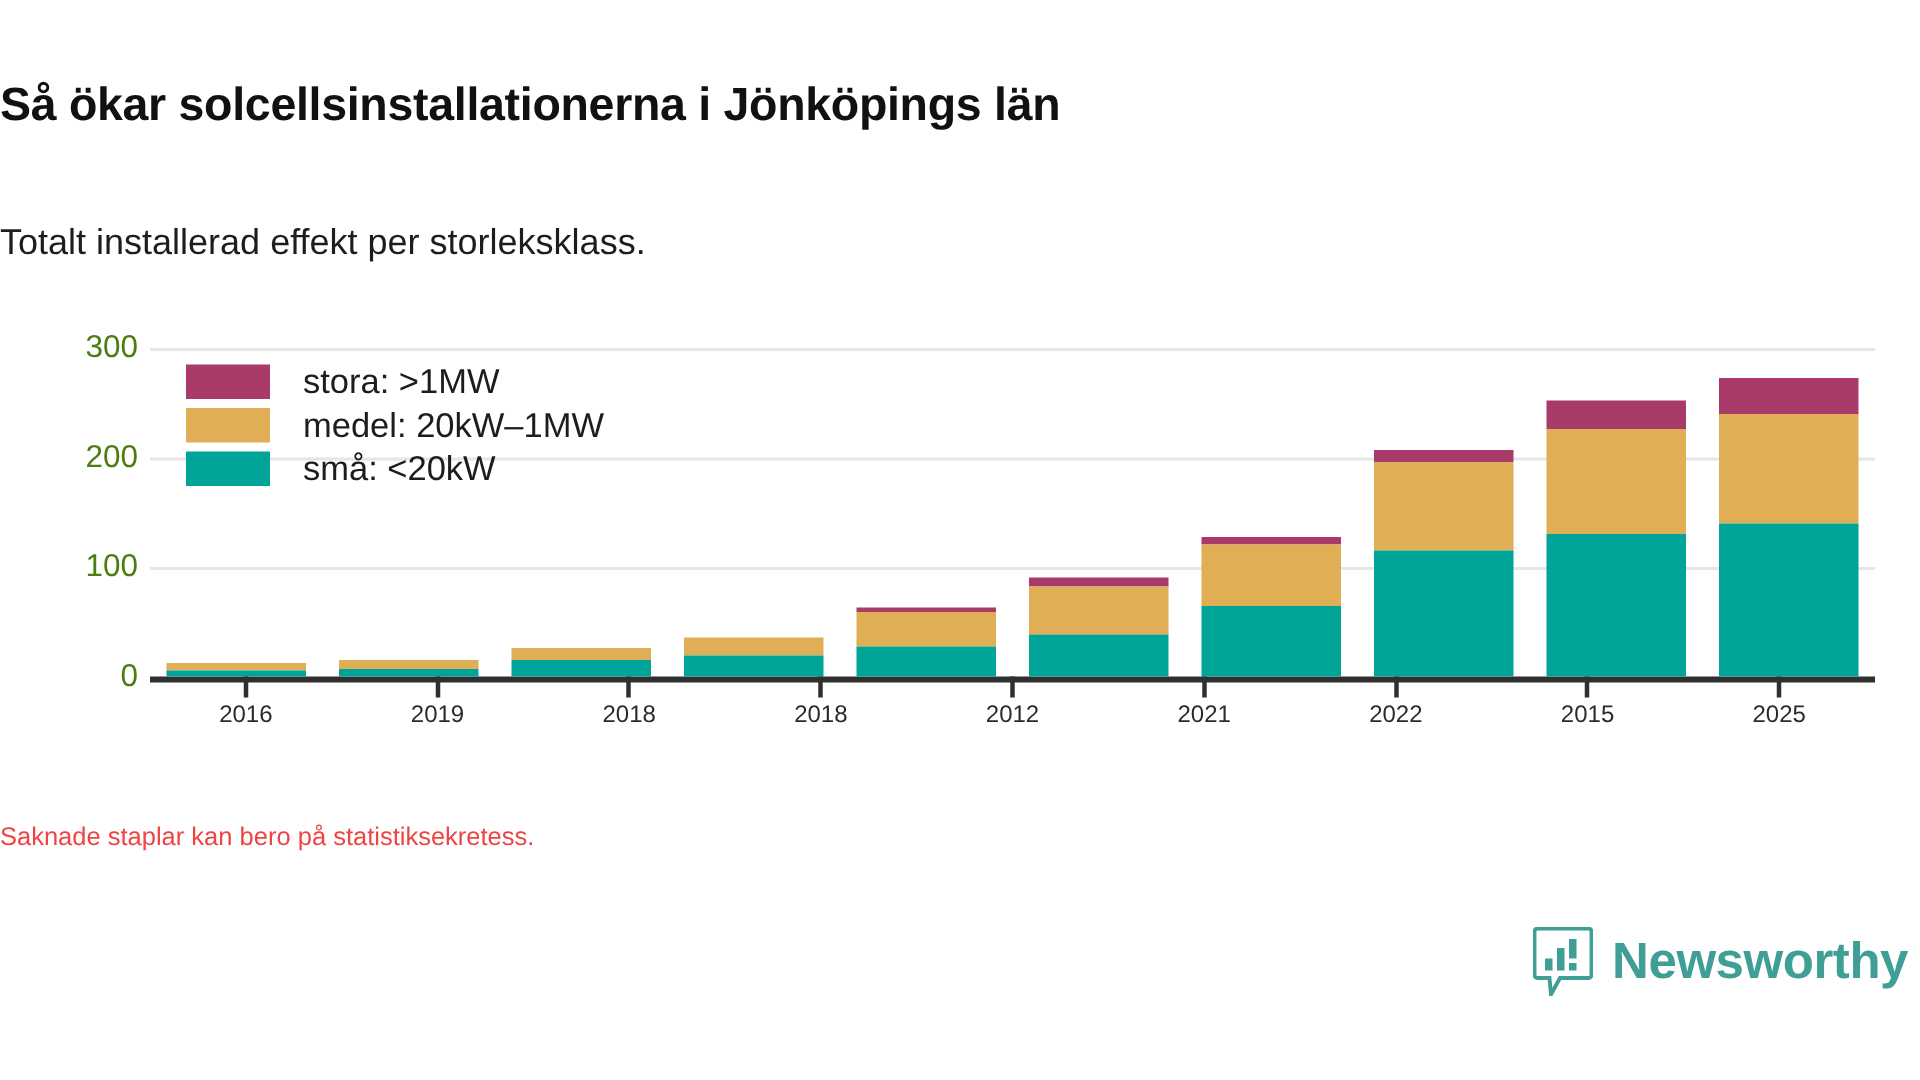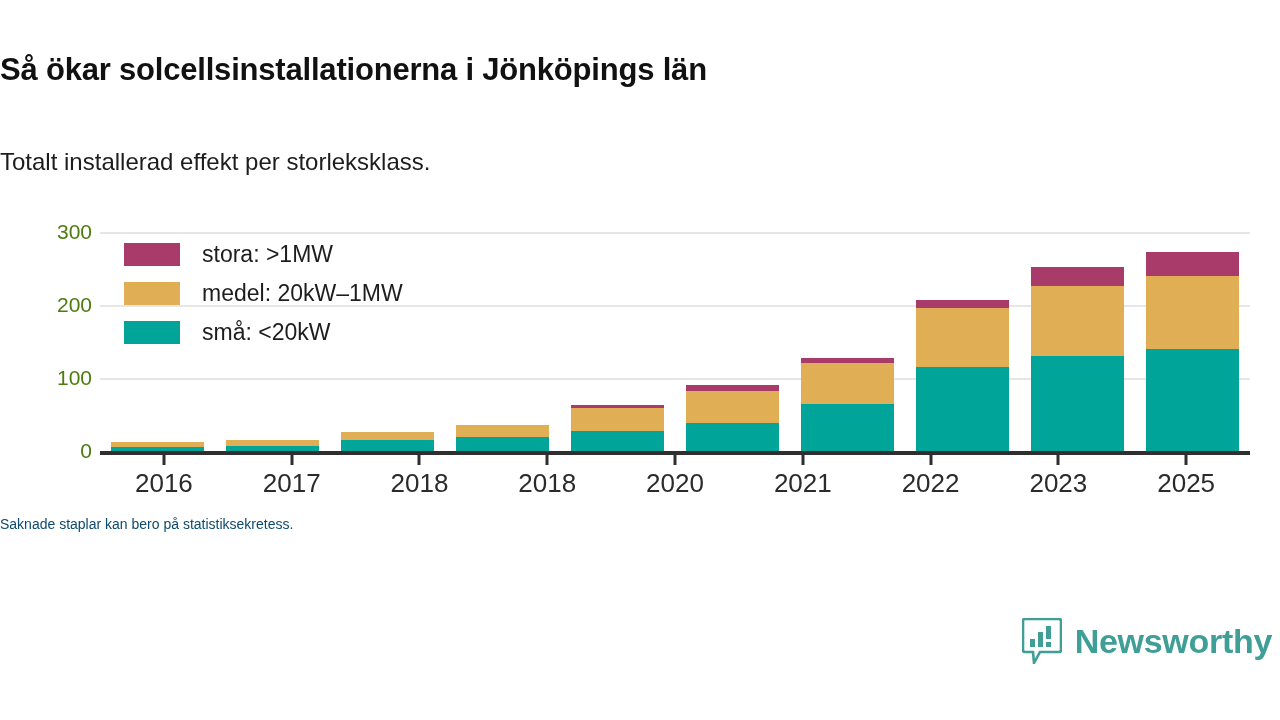--- a/index.html
+++ b/index.html
@@ -83,7 +83,7 @@
   
   .legend {
     position: absolute; left: 124px; top: 240px;
-    display: flex; flex-direction: column; gap: 11px;
+    display: flex; flex-direction: column; gap: 1px;
   }
   .legend-row { display: flex; align-items: center; height: 28px; }
   .legend-swatch { width: 56px; height: 23px; margin-right: 22px; }

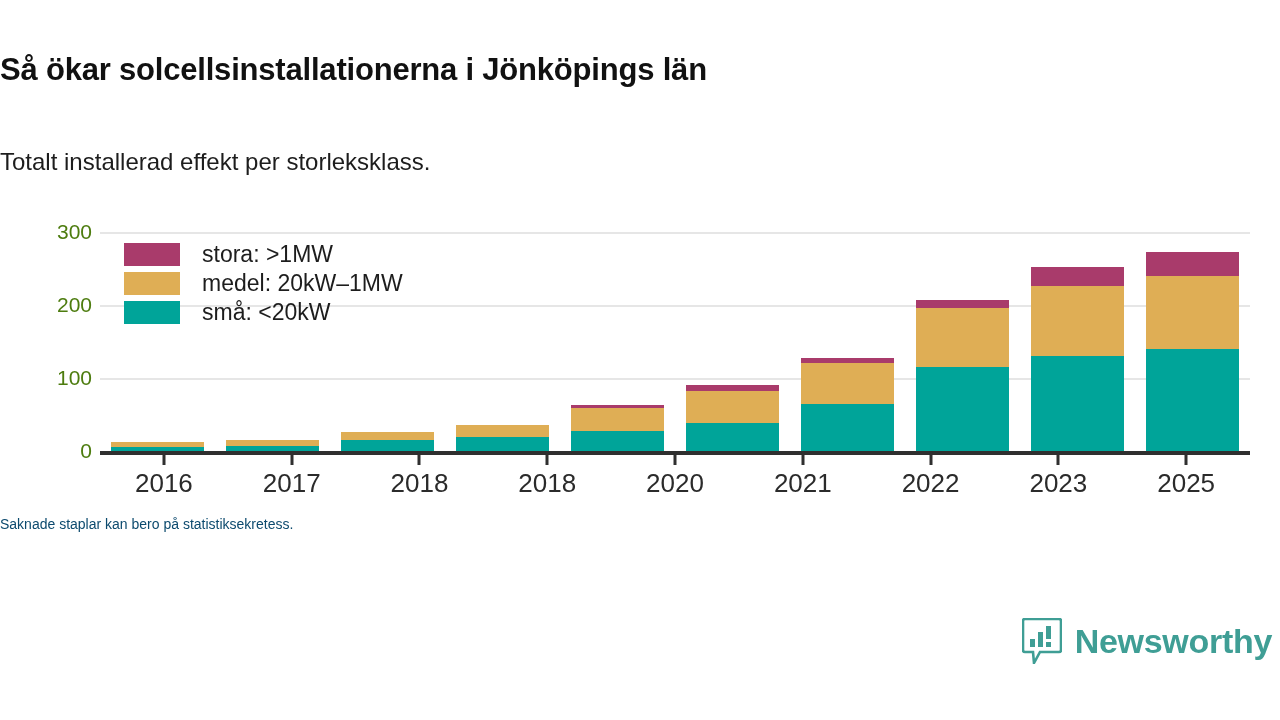--- a/index.html
+++ b/index.html
@@ -77,7 +77,7 @@
   .xtick-label {
     position: absolute; left: 50%; top: 17px;
     transform: translateX(-50%);
-    font-size: 26px; color: #2b2b2b; white-space: nowrap;
+    font-size: 16px; color: #2b2b2b; white-space: nowrap;
   }
 
   

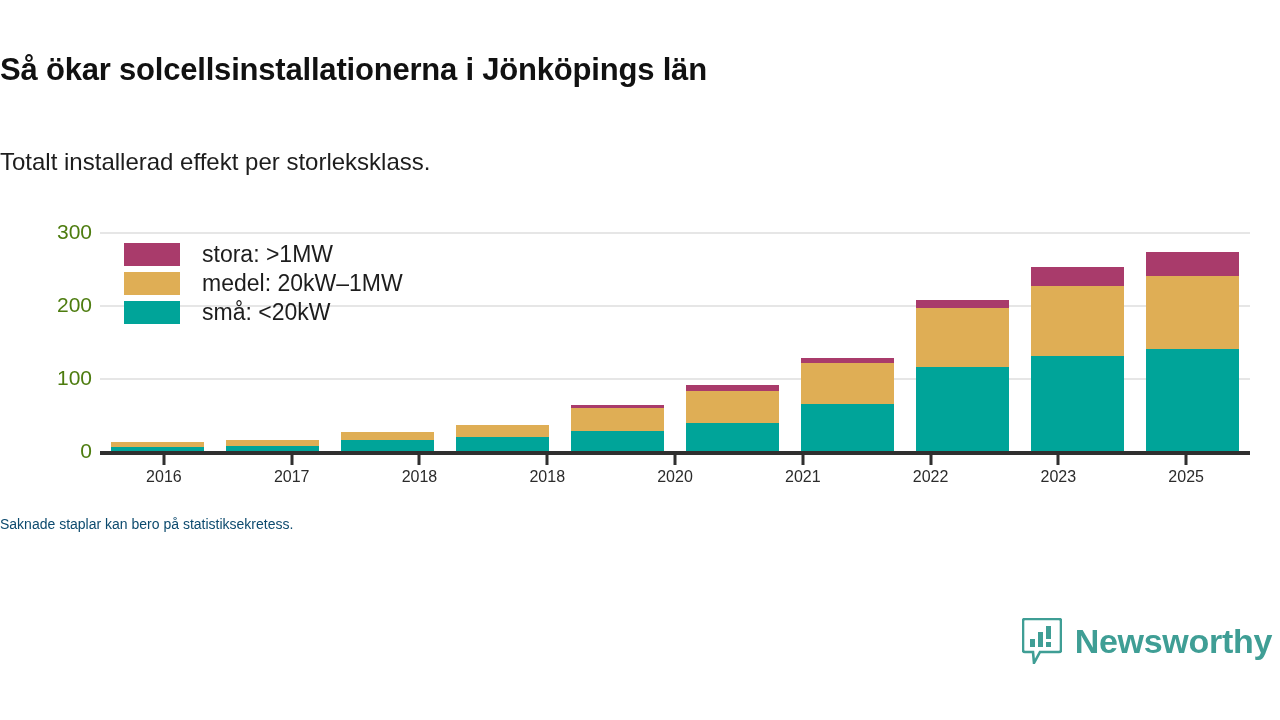--- a/index.html
+++ b/index.html
@@ -205,7 +205,7 @@
       </div>
       <div class="xslot">
         <div class="xtick-mark"></div>
-        <div class="xtick-label">2017</div>
+        <div class="xtick-label">2019</div>
       </div>
       <div class="xslot">
         <div class="xtick-mark"></div>

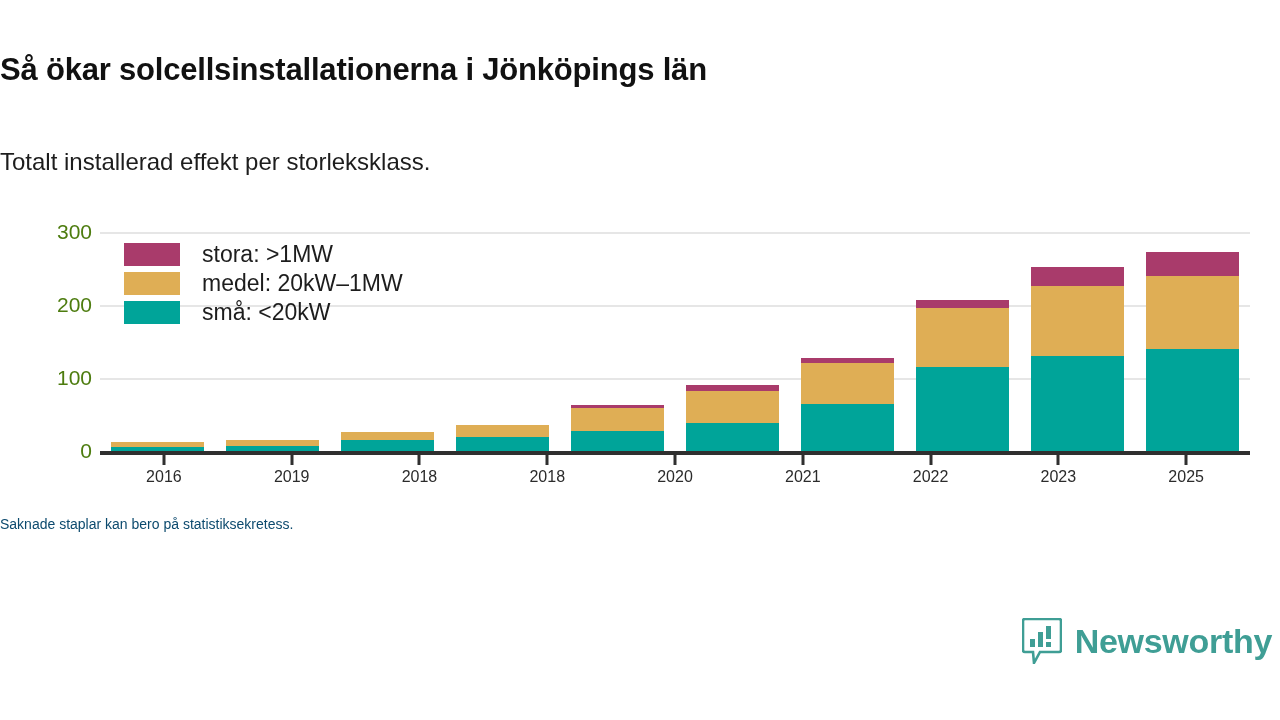--- a/index.html
+++ b/index.html
@@ -217,7 +217,7 @@
       </div>
       <div class="xslot">
         <div class="xtick-mark"></div>
-        <div class="xtick-label">2020</div>
+        <div class="xtick-label">2012</div>
       </div>
       <div class="xslot">
         <div class="xtick-mark"></div>

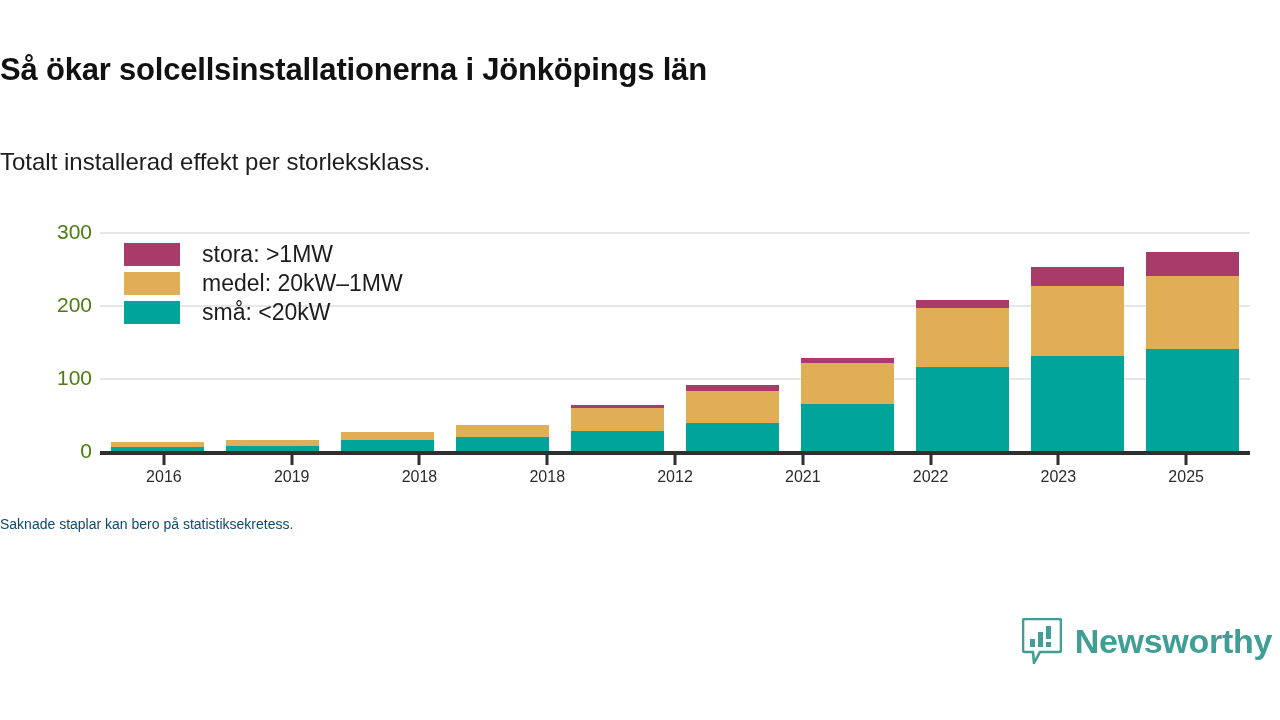--- a/index.html
+++ b/index.html
@@ -229,7 +229,7 @@
       </div>
       <div class="xslot">
         <div class="xtick-mark"></div>
-        <div class="xtick-label">2023</div>
+        <div class="xtick-label">2015</div>
       </div>
       <div class="xslot">
         <div class="xtick-mark"></div>

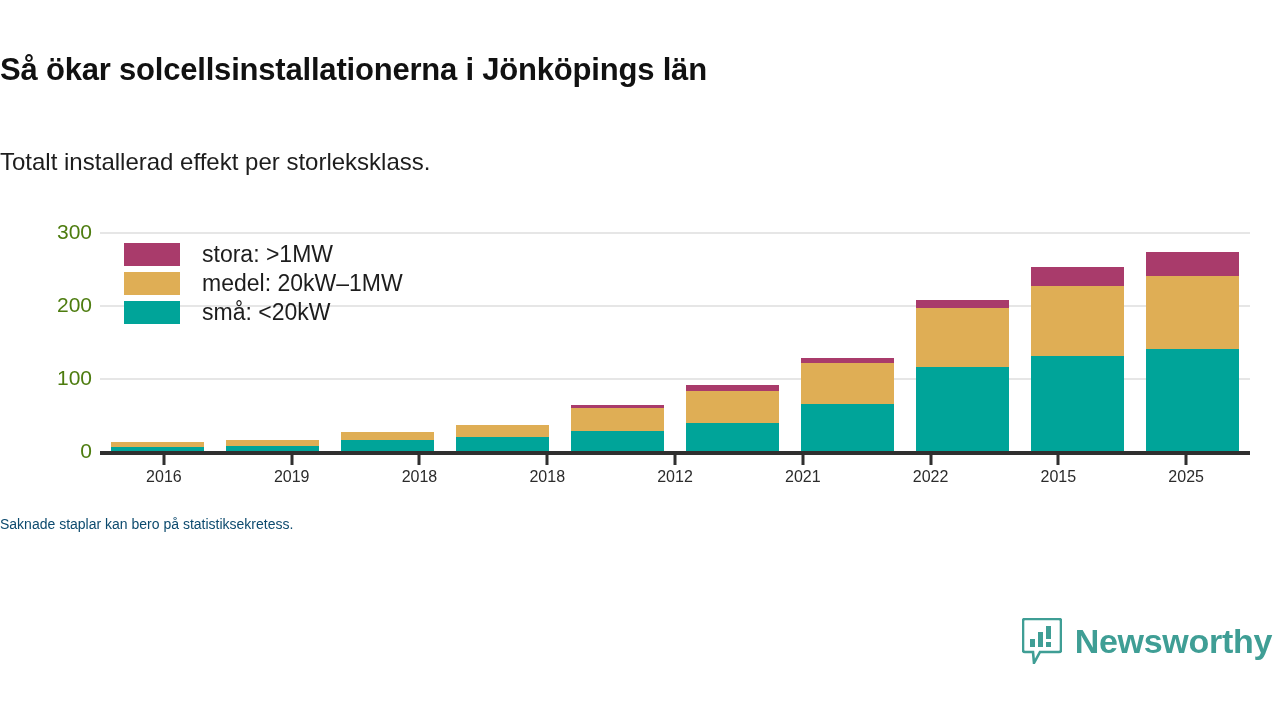--- a/index.html
+++ b/index.html
@@ -91,8 +91,8 @@
 
   
   .footnote {
-    position: absolute; left: 0; top: 516px;
-    font-size: 14px; color: #0c4a6e;
+    position: absolute; left: 0; top: 548px;
+    font-size: 17px; color: #ef4444;
   }
 
   

